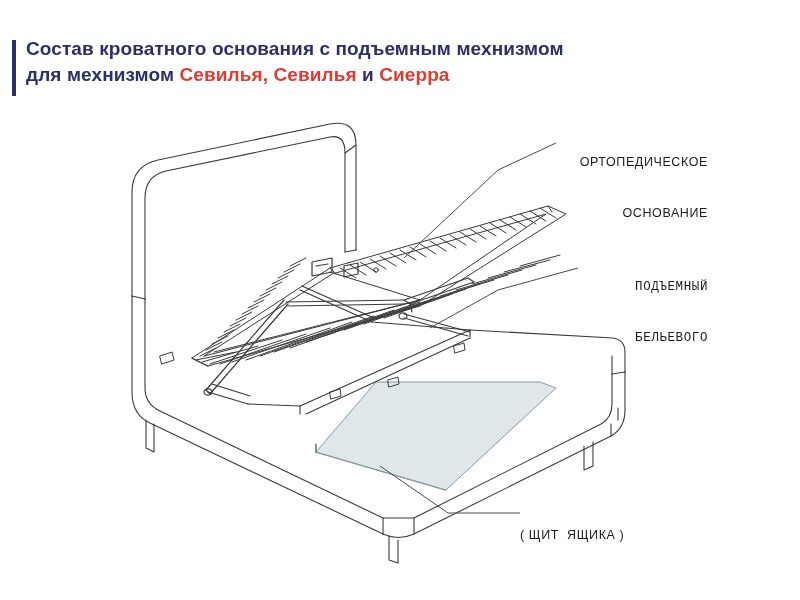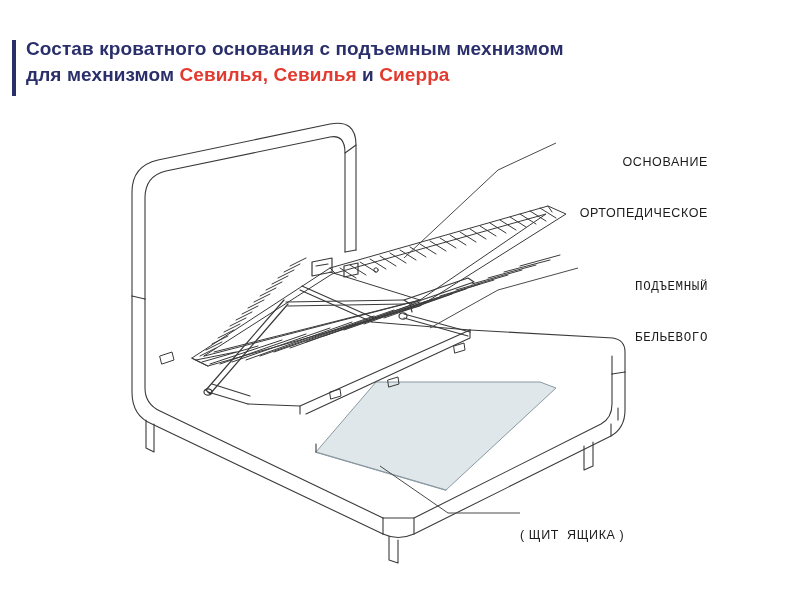--- a/index.html
+++ b/index.html
@@ -271,8 +271,8 @@
   </svg>
 
   <div class="callout right-align" id="label-ortho">
+    <div>ОРТОПЕДИЧЕСКОЕ</div>
     <div>ОСНОВАНИЕ</div>
-    <div>ОРТОПЕДИЧЕСКОЕ</div>
   </div>
 
   <div class="callout right-align" id="label-lift">

